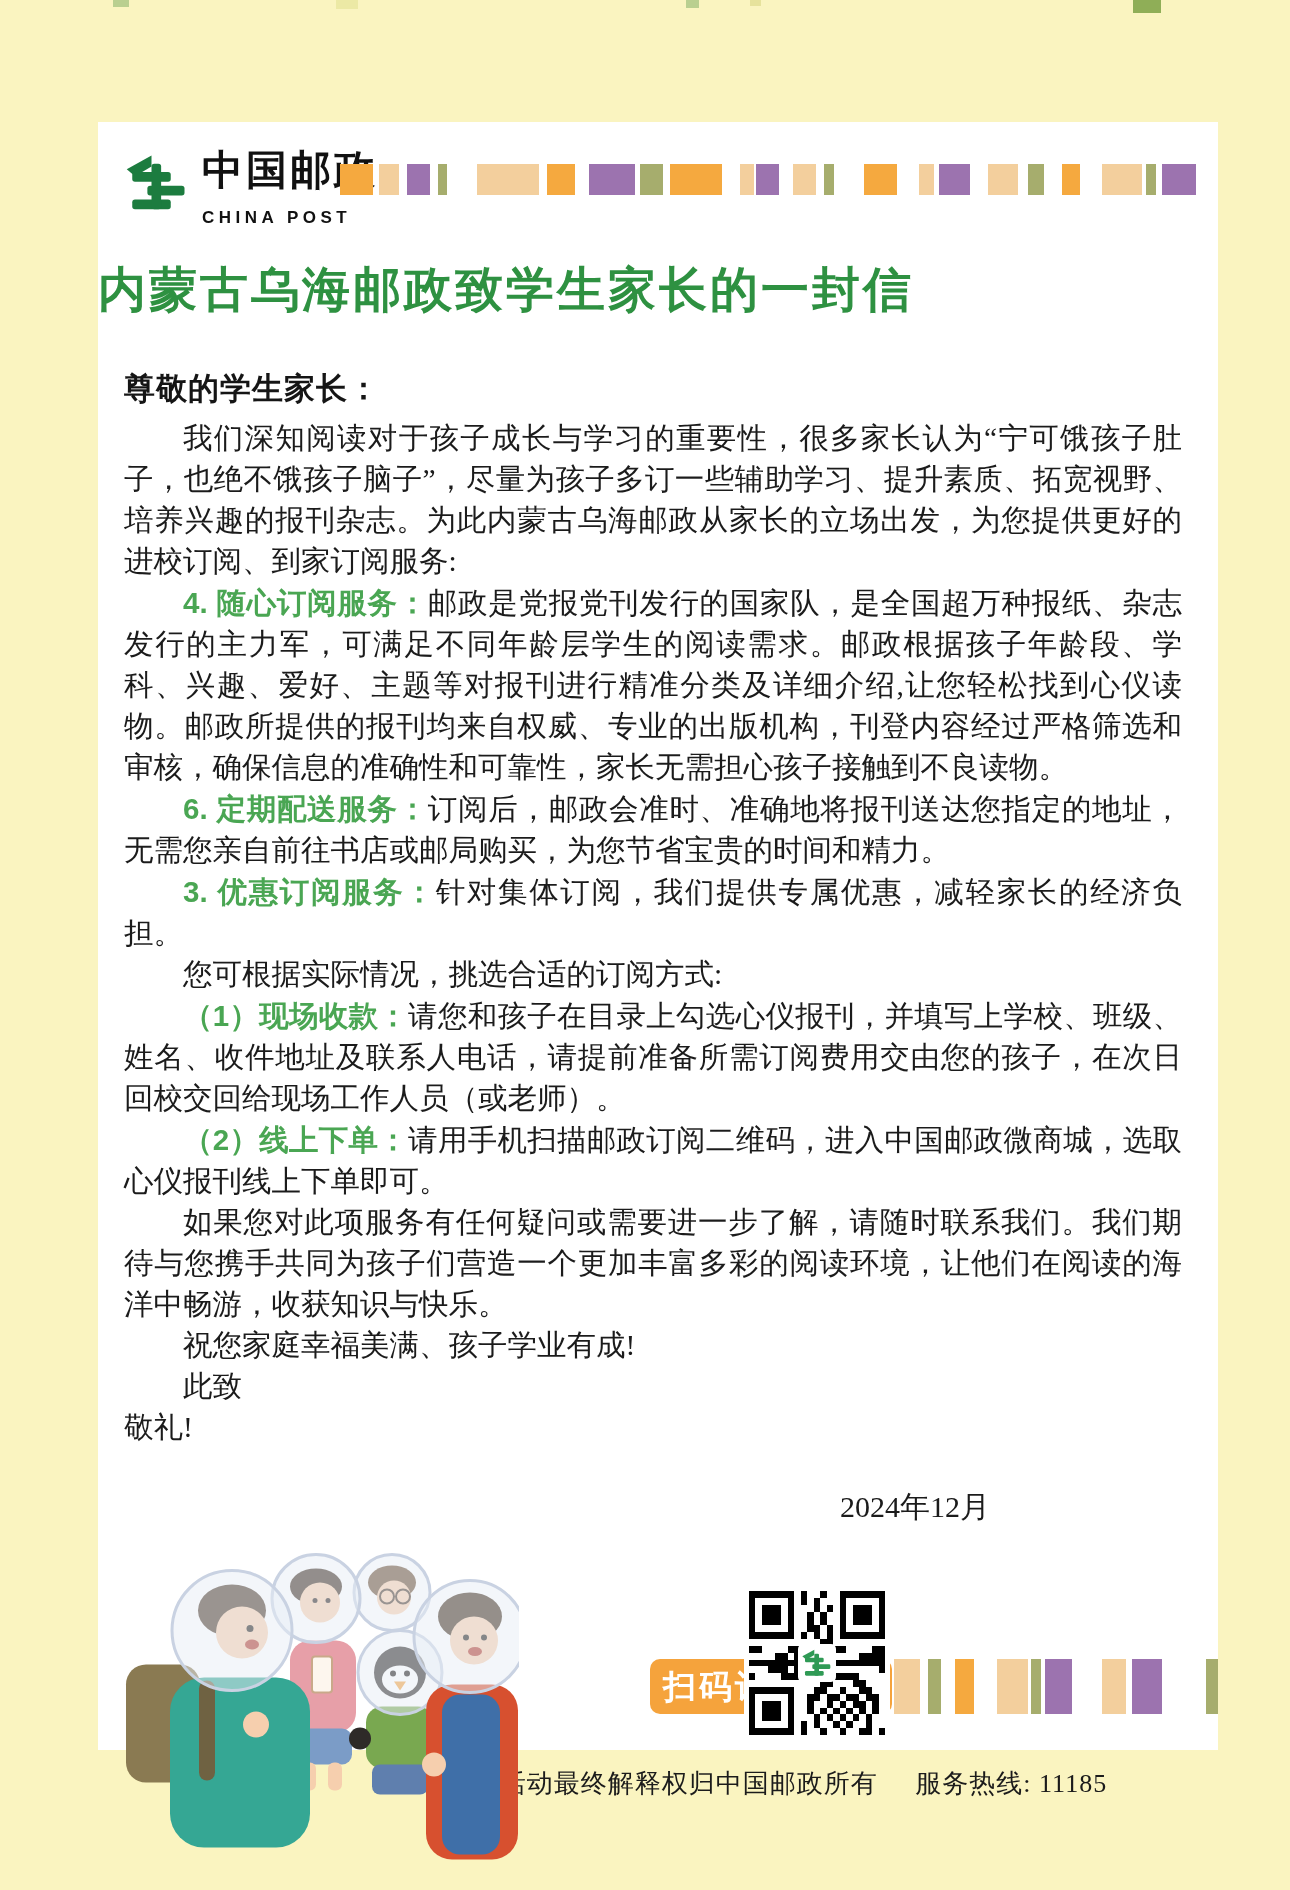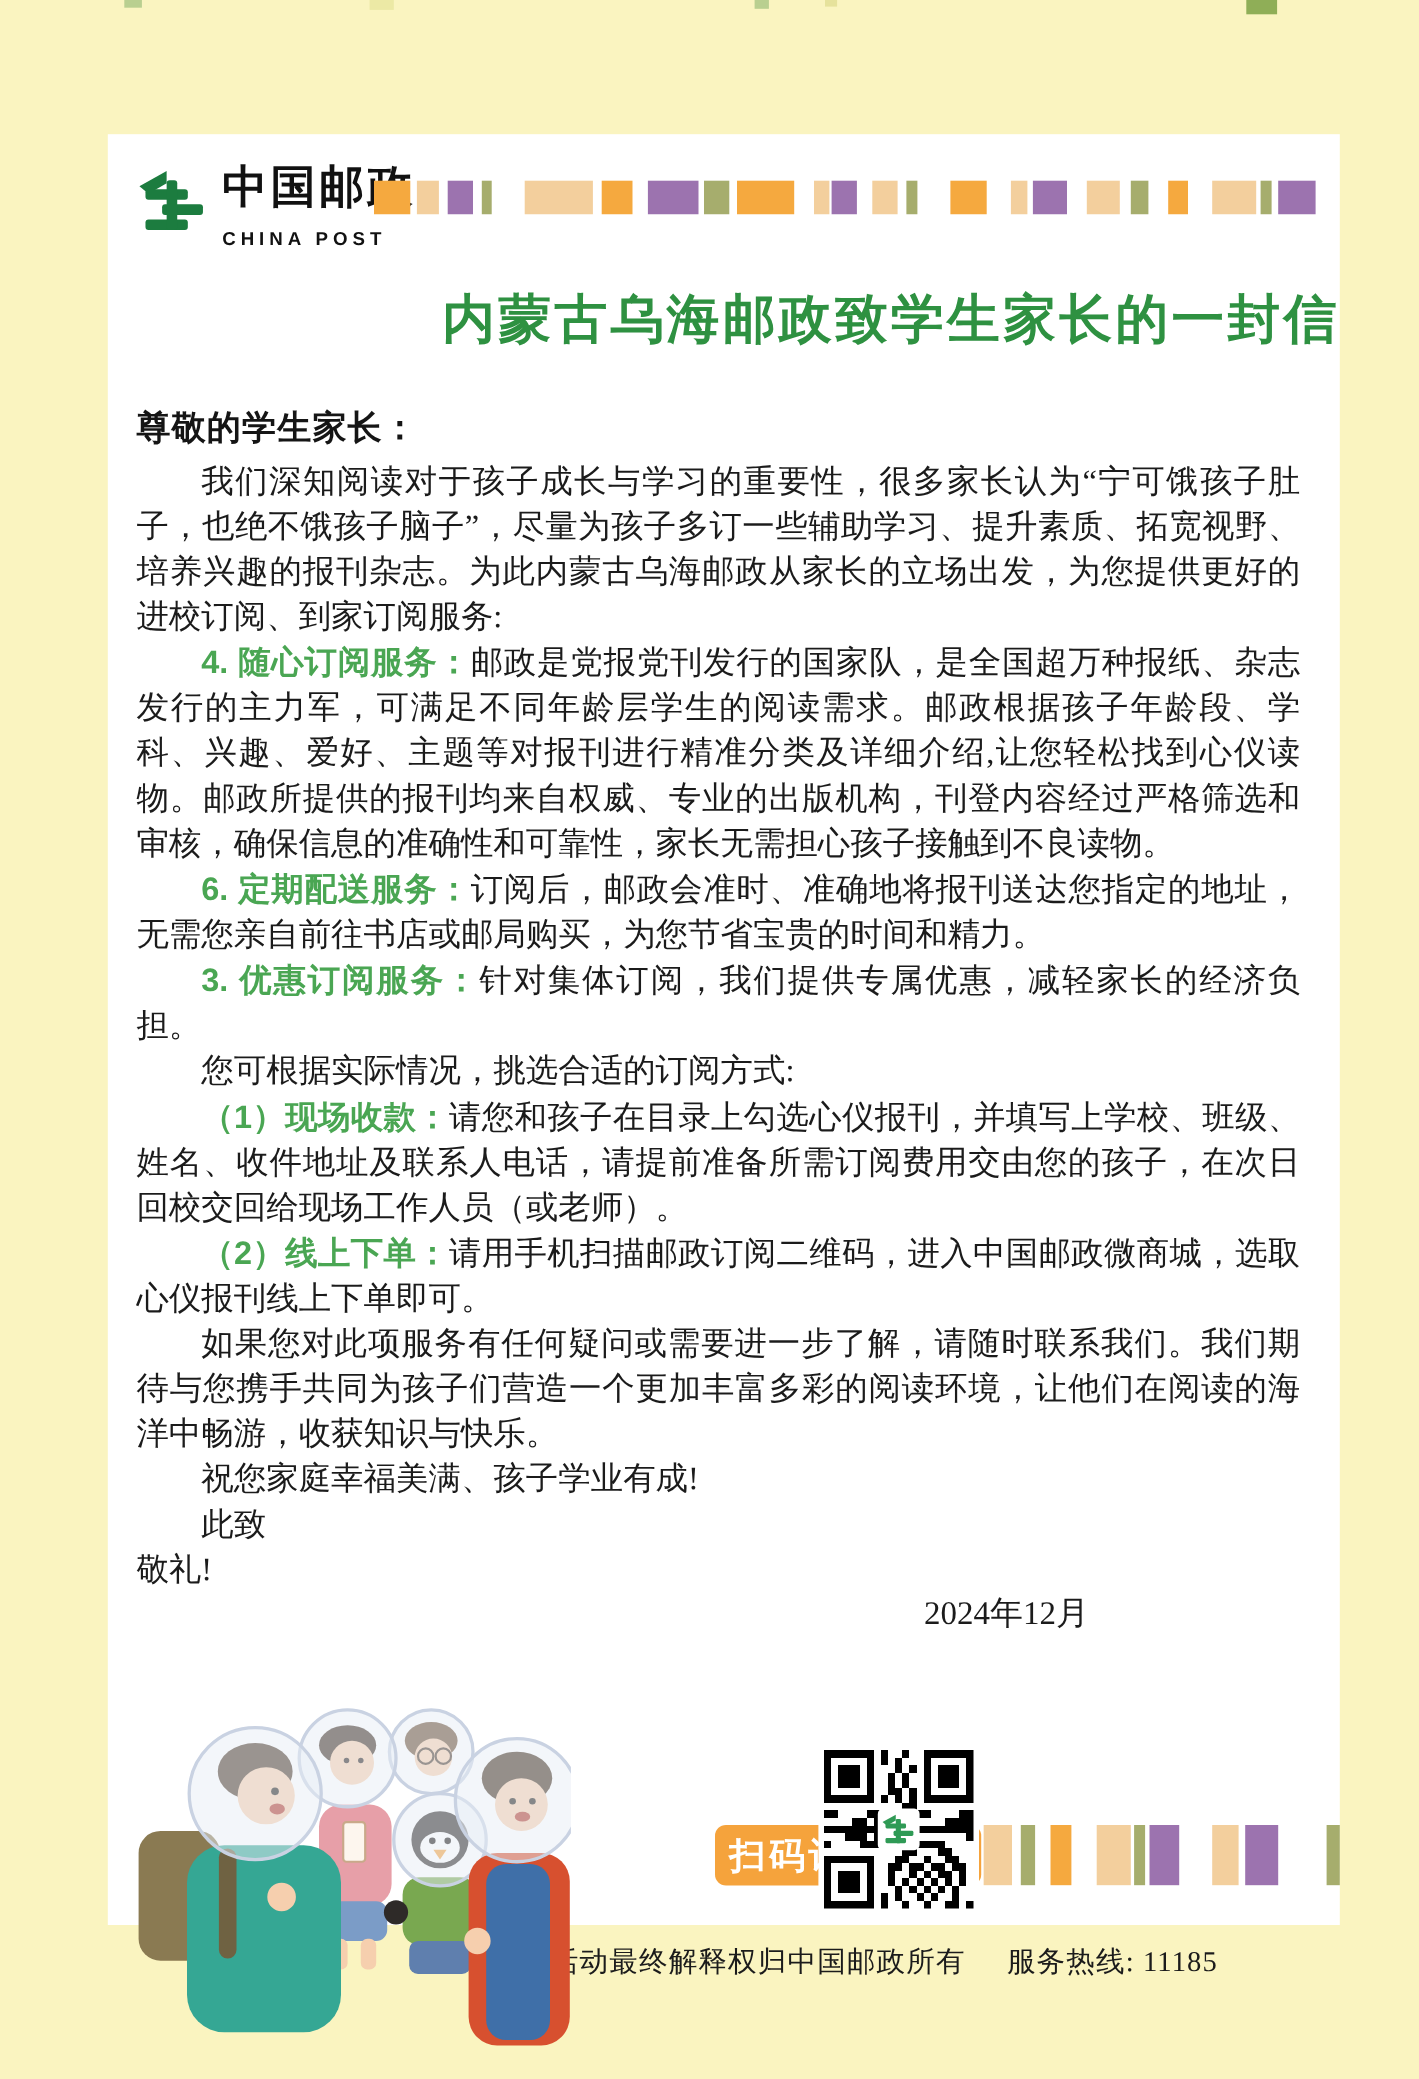--- a/index.html
+++ b/index.html
@@ -21,7 +21,7 @@
   .strip-bottom{left:894px;top:1659px;height:55px;width:324px;z-index:2;}
   .seg{flex:0 0 auto;height:100%;}
   .title{
-    position:absolute;top:136px;left:0;width:100%;margin:0;text-align:right;
+    position:absolute;top:136px;left:0;width:100%;margin:0;text-align:left;
     font-family:"Liberation Sans","DejaVu Sans",sans-serif;font-weight:900;
     font-size:48px;color:#2e9141;letter-spacing:3px;
   }

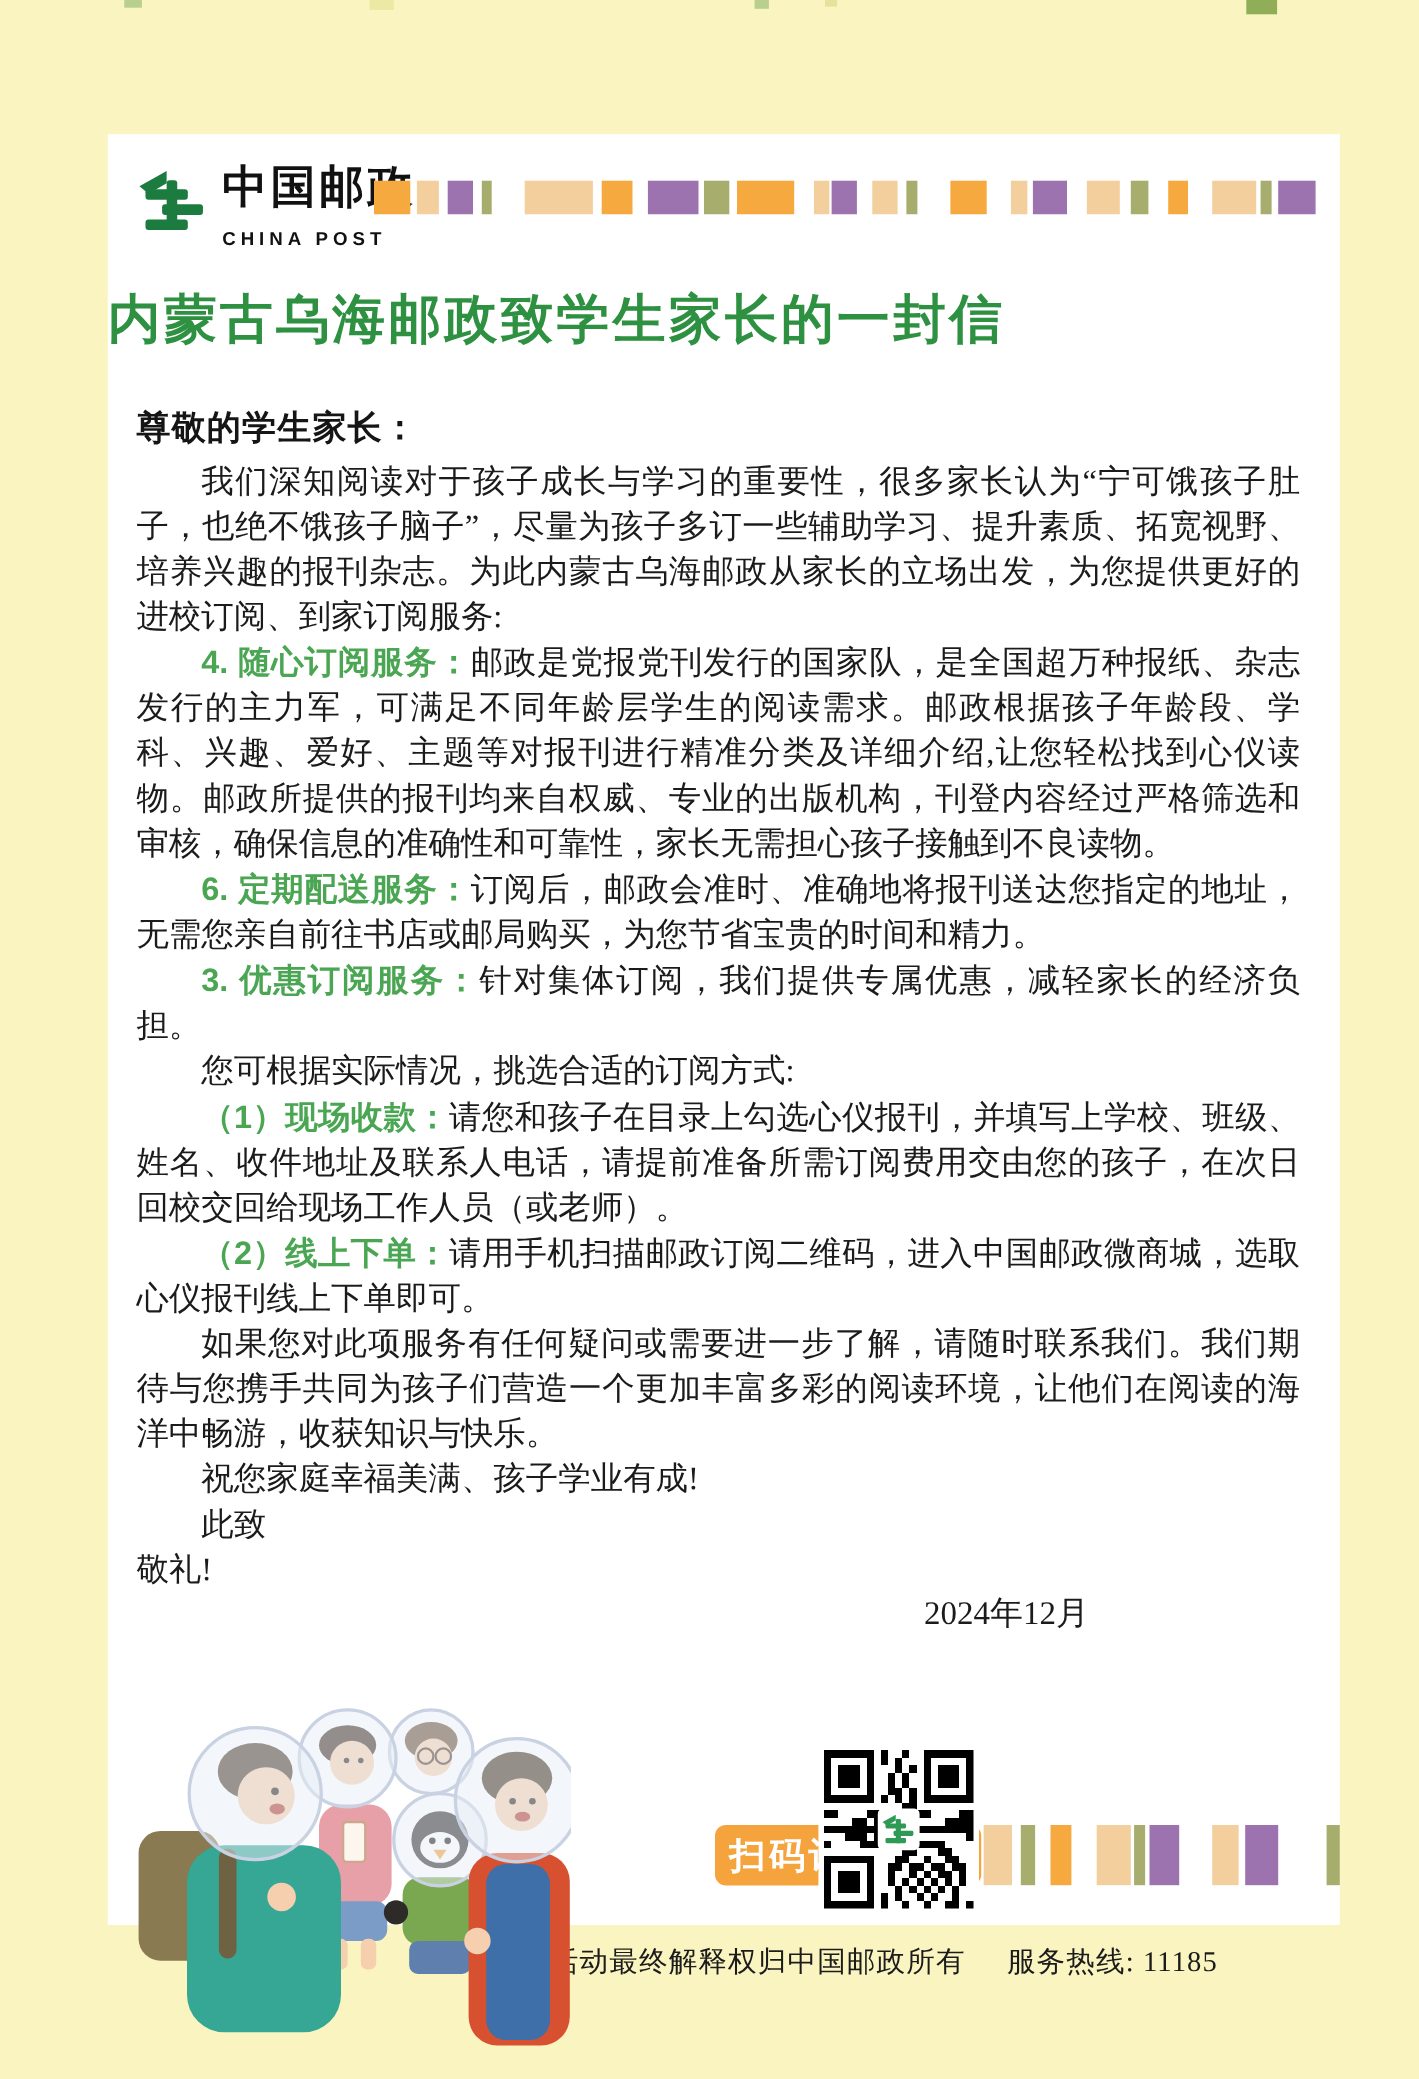--- a/index.html
+++ b/index.html
@@ -37,7 +37,7 @@
   .para{margin:0;}
   .para.ind{text-indent:2em;}
   .lead{font-family:"Liberation Sans","DejaVu Sans",sans-serif;font-weight:900;color:#4aa653;}
-  .date-line{position:absolute;top:1324px;right:228px;font-size:30px;color:#1b1b1b;}
+  .date-line{position:absolute;top:1365px;right:228px;font-size:30px;color:#1b1b1b;}
   .illustration{position:absolute;left:104px;top:1552px;width:415px;height:338px;z-index:3;}
   .scan-button{
     position:absolute;left:650px;top:1659px;width:242px;height:55px;

